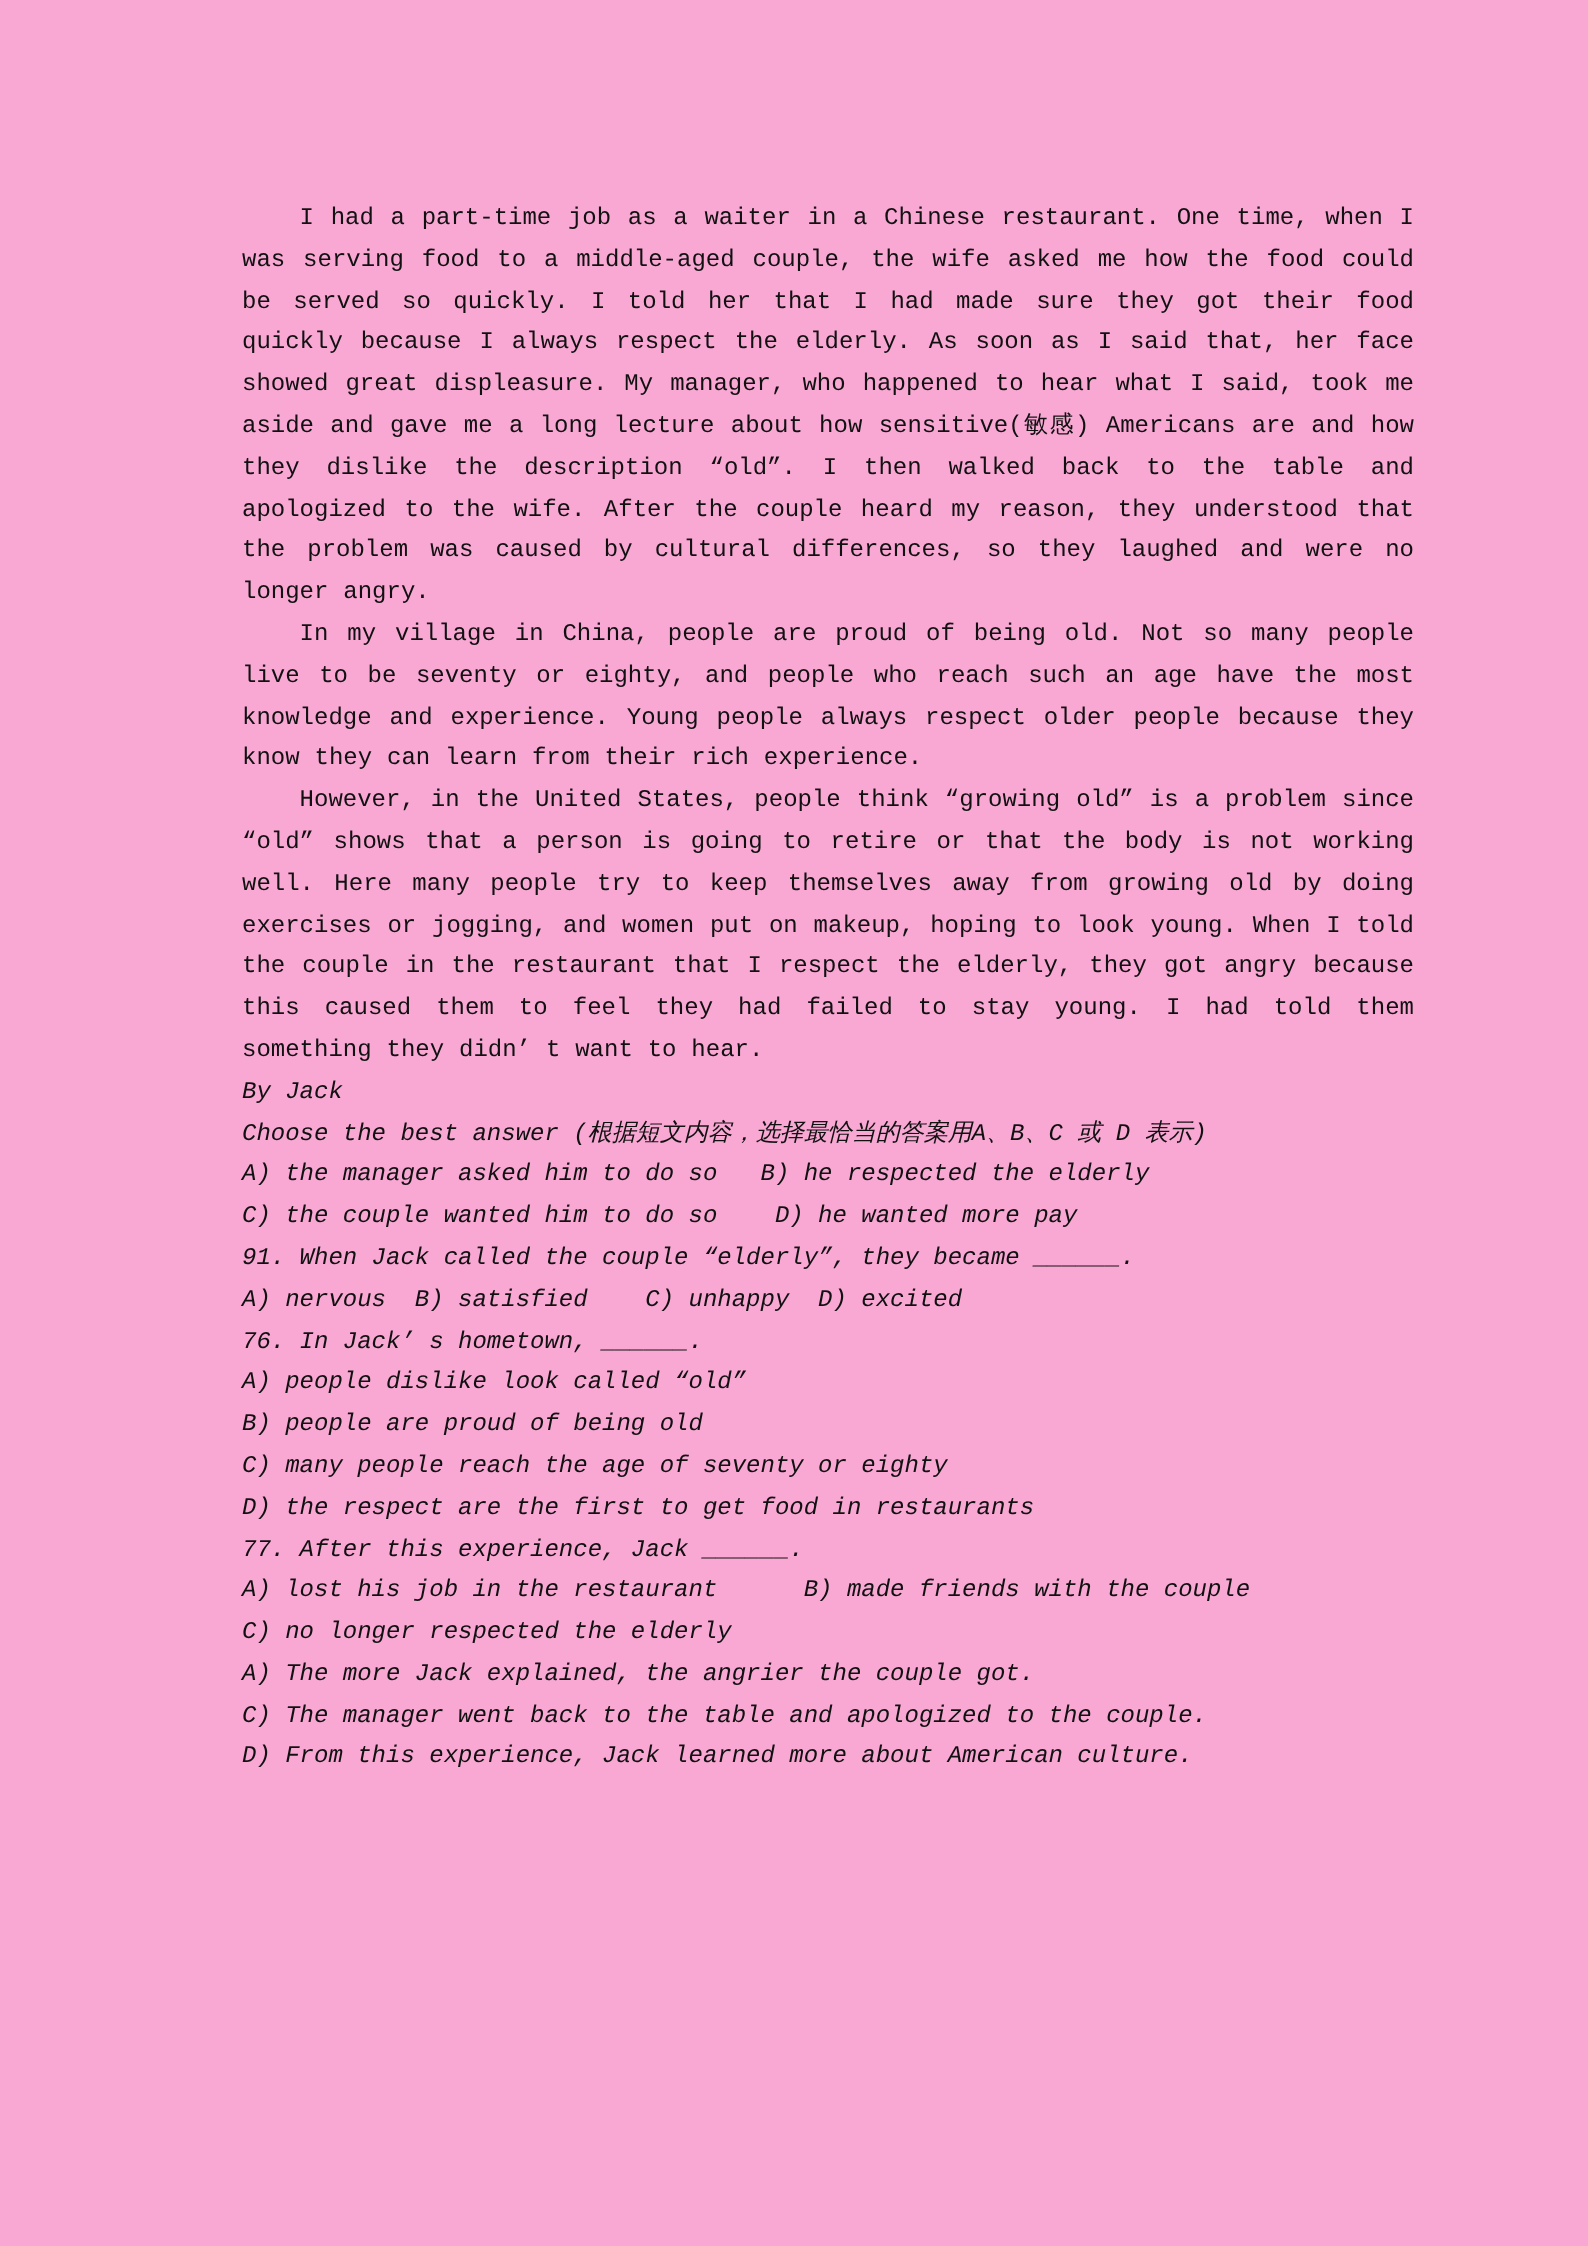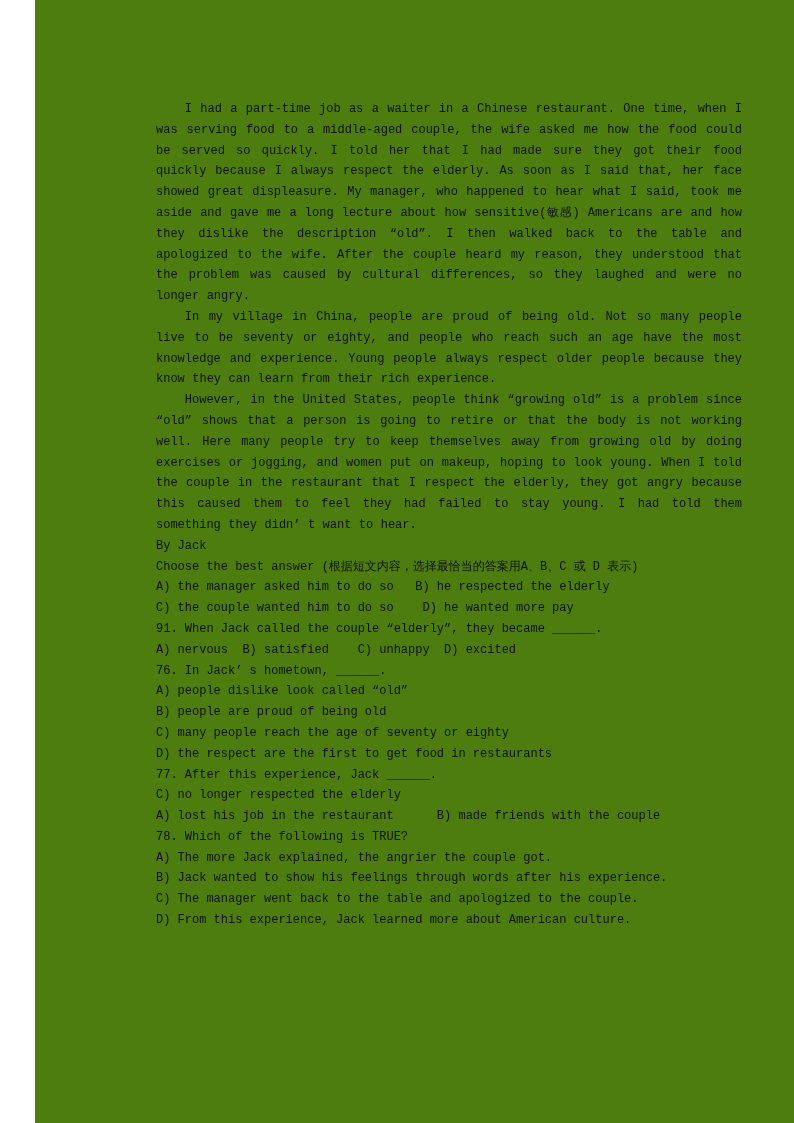--- a/index.html
+++ b/index.html
@@ -18,8 +18,7 @@
   .page {
     position: absolute;
     inset: 0;
-    background: #4d7c0f;
-    margin-left: 35px;
+    background: #f9a8d4;
   }
   .content {
     position: absolute;

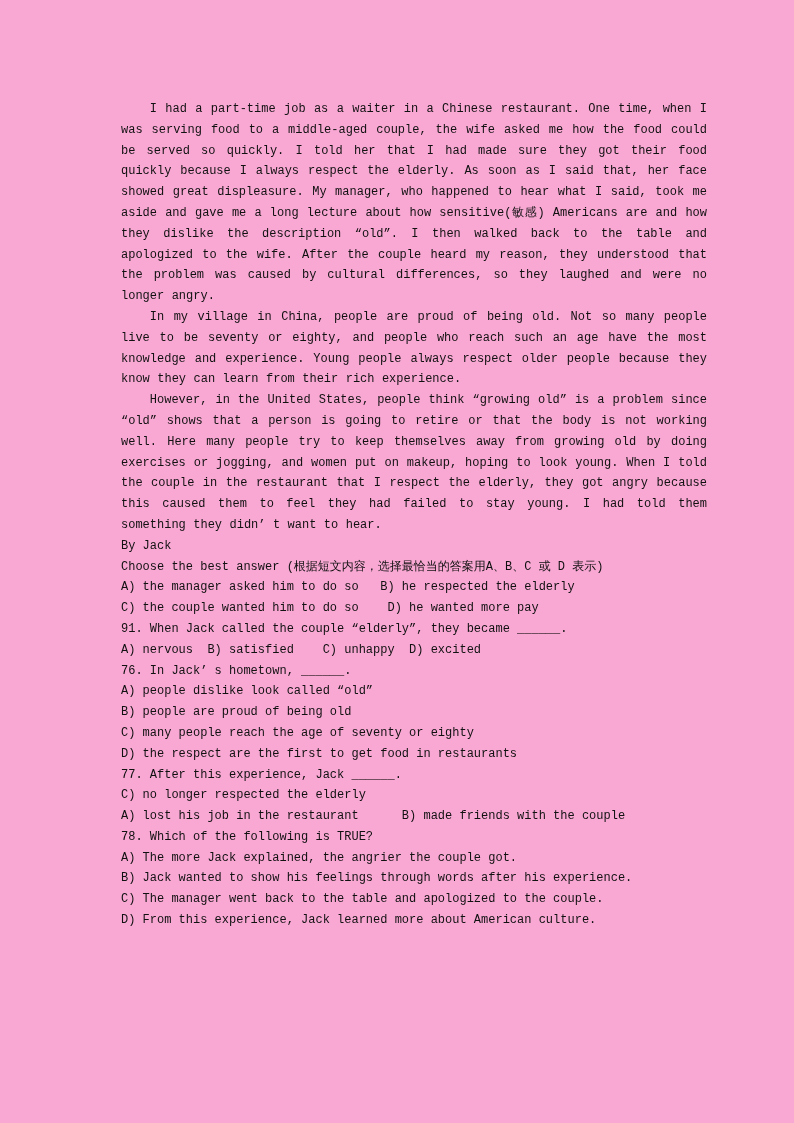--- a/index.html
+++ b/index.html
@@ -37,6 +37,7 @@
   .line {
     white-space: pre-wrap;
     margin: 0;
+    font-style: italic;
   }
   .question-block {
     margin: 0;

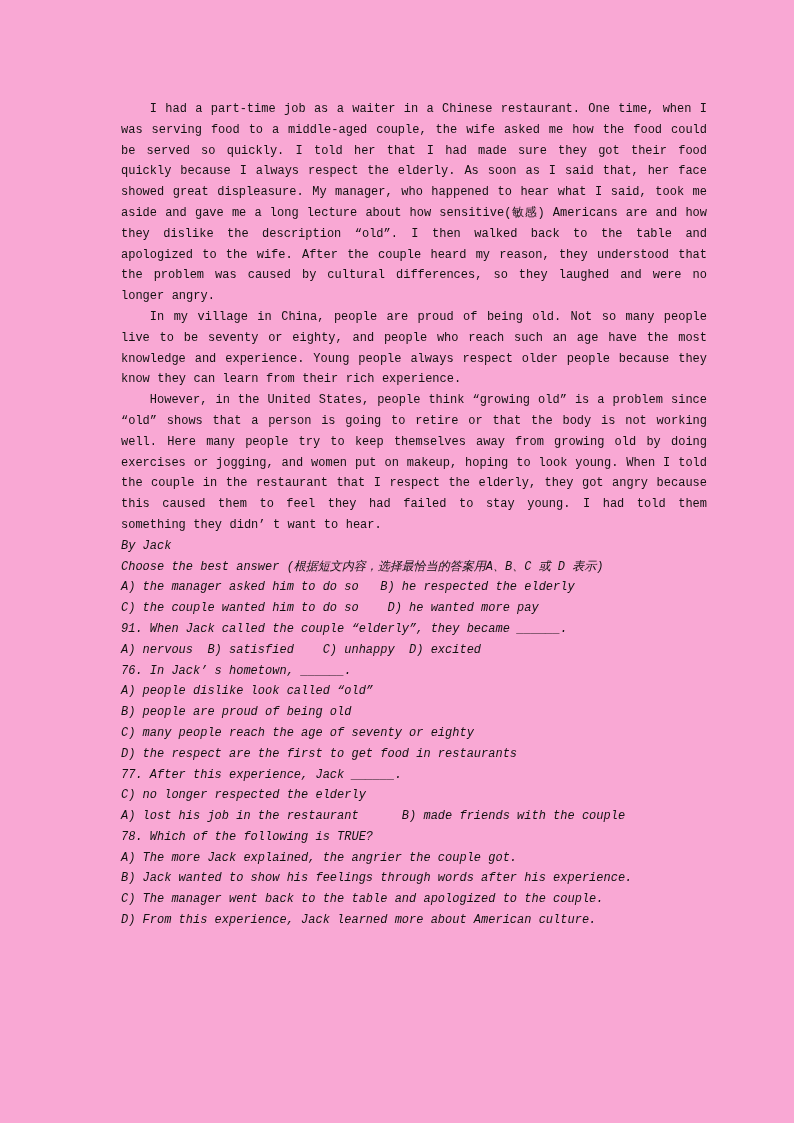--- a/index.html
+++ b/index.html
@@ -76,8 +76,8 @@
 
     <div class="question-block">
       <div class="line">77. After this experience, Jack ______.</div>
+      <div class="line">A) lost his job in the restaurant      B) made friends with the couple</div>
       <div class="line">C) no longer respected the elderly</div>
-      <div class="line">A) lost his job in the restaurant      B) made friends with the couple</div>
     </div>
 
     <div class="question-block">

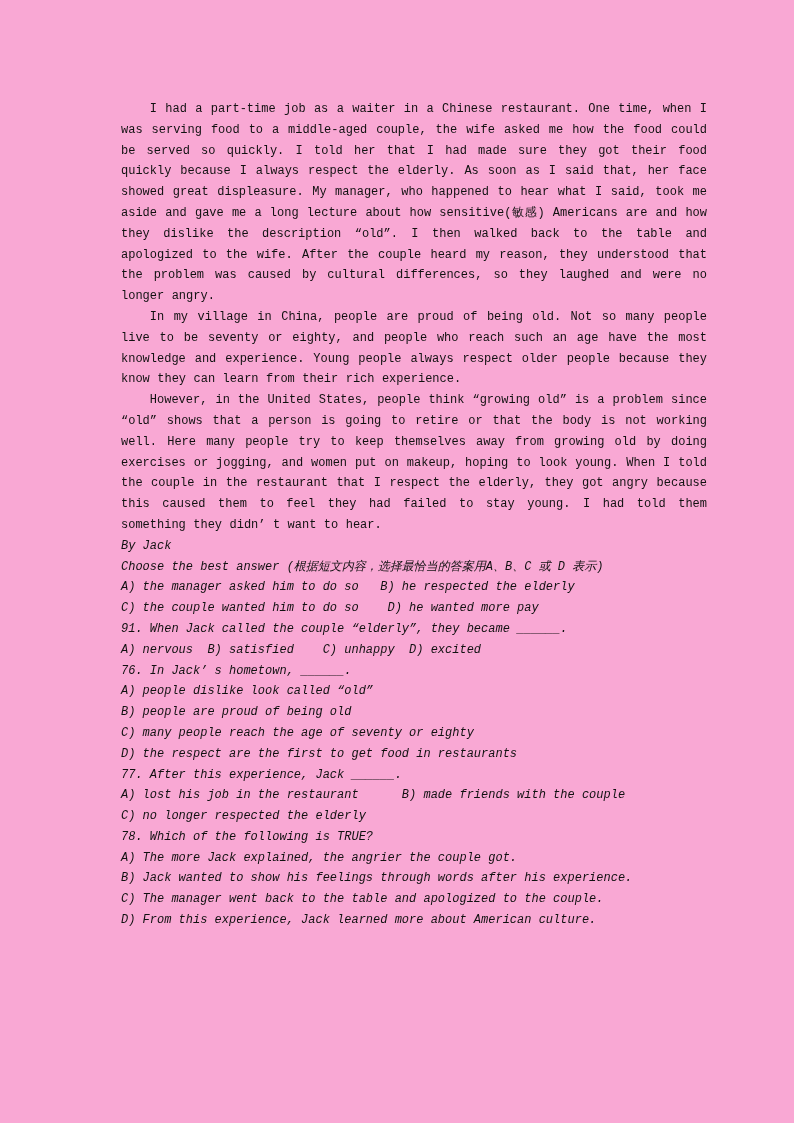--- a/index.html
+++ b/index.html
@@ -81,7 +81,6 @@
     </div>
 
     <div class="question-block">
-      <div class="line">78. Which of the following is TRUE?</div>
       <div class="line">A) The more Jack explained, the angrier the couple got.</div>
       <div class="line">B) Jack wanted to show his feelings through words after his experience.</div>
       <div class="line">C) The manager went back to the table and apologized to the couple.</div>

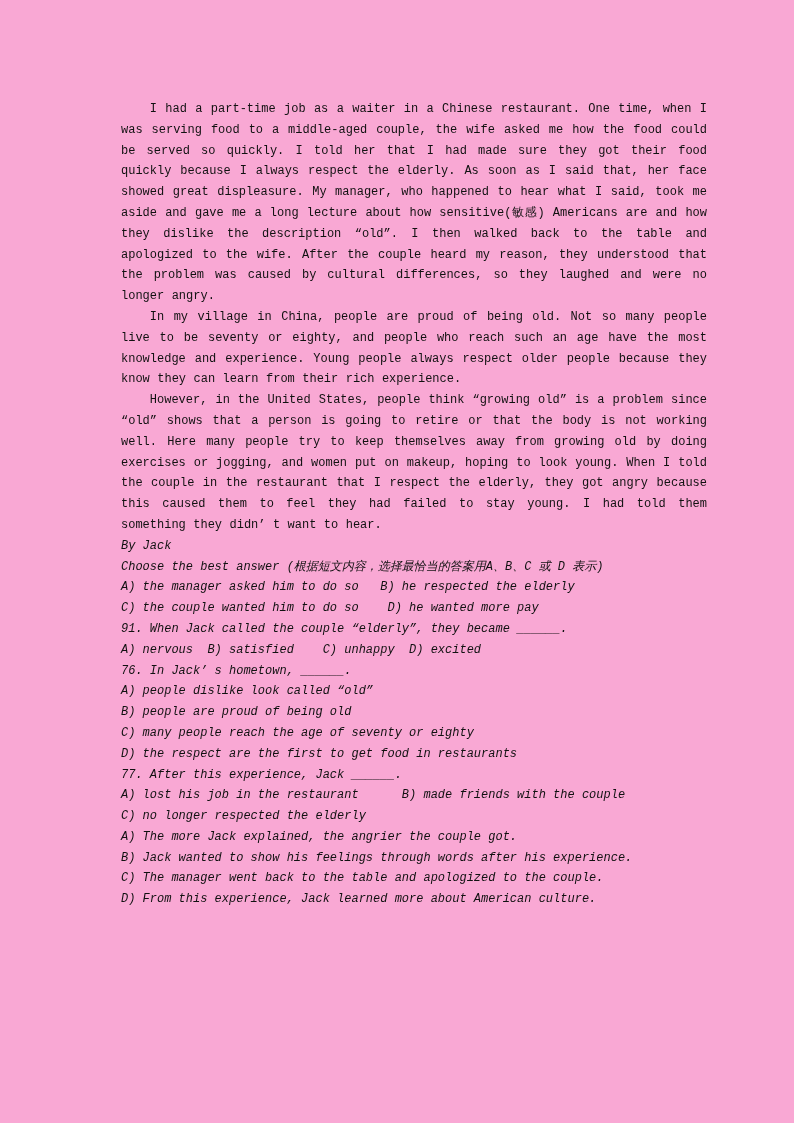--- a/index.html
+++ b/index.html
@@ -82,7 +82,6 @@
 
     <div class="question-block">
       <div class="line">A) The more Jack explained, the angrier the couple got.</div>
-      <div class="line">B) Jack wanted to show his feelings through words after his experience.</div>
       <div class="line">C) The manager went back to the table and apologized to the couple.</div>
       <div class="line">D) From this experience, Jack learned more about American culture.</div>
     </div>

